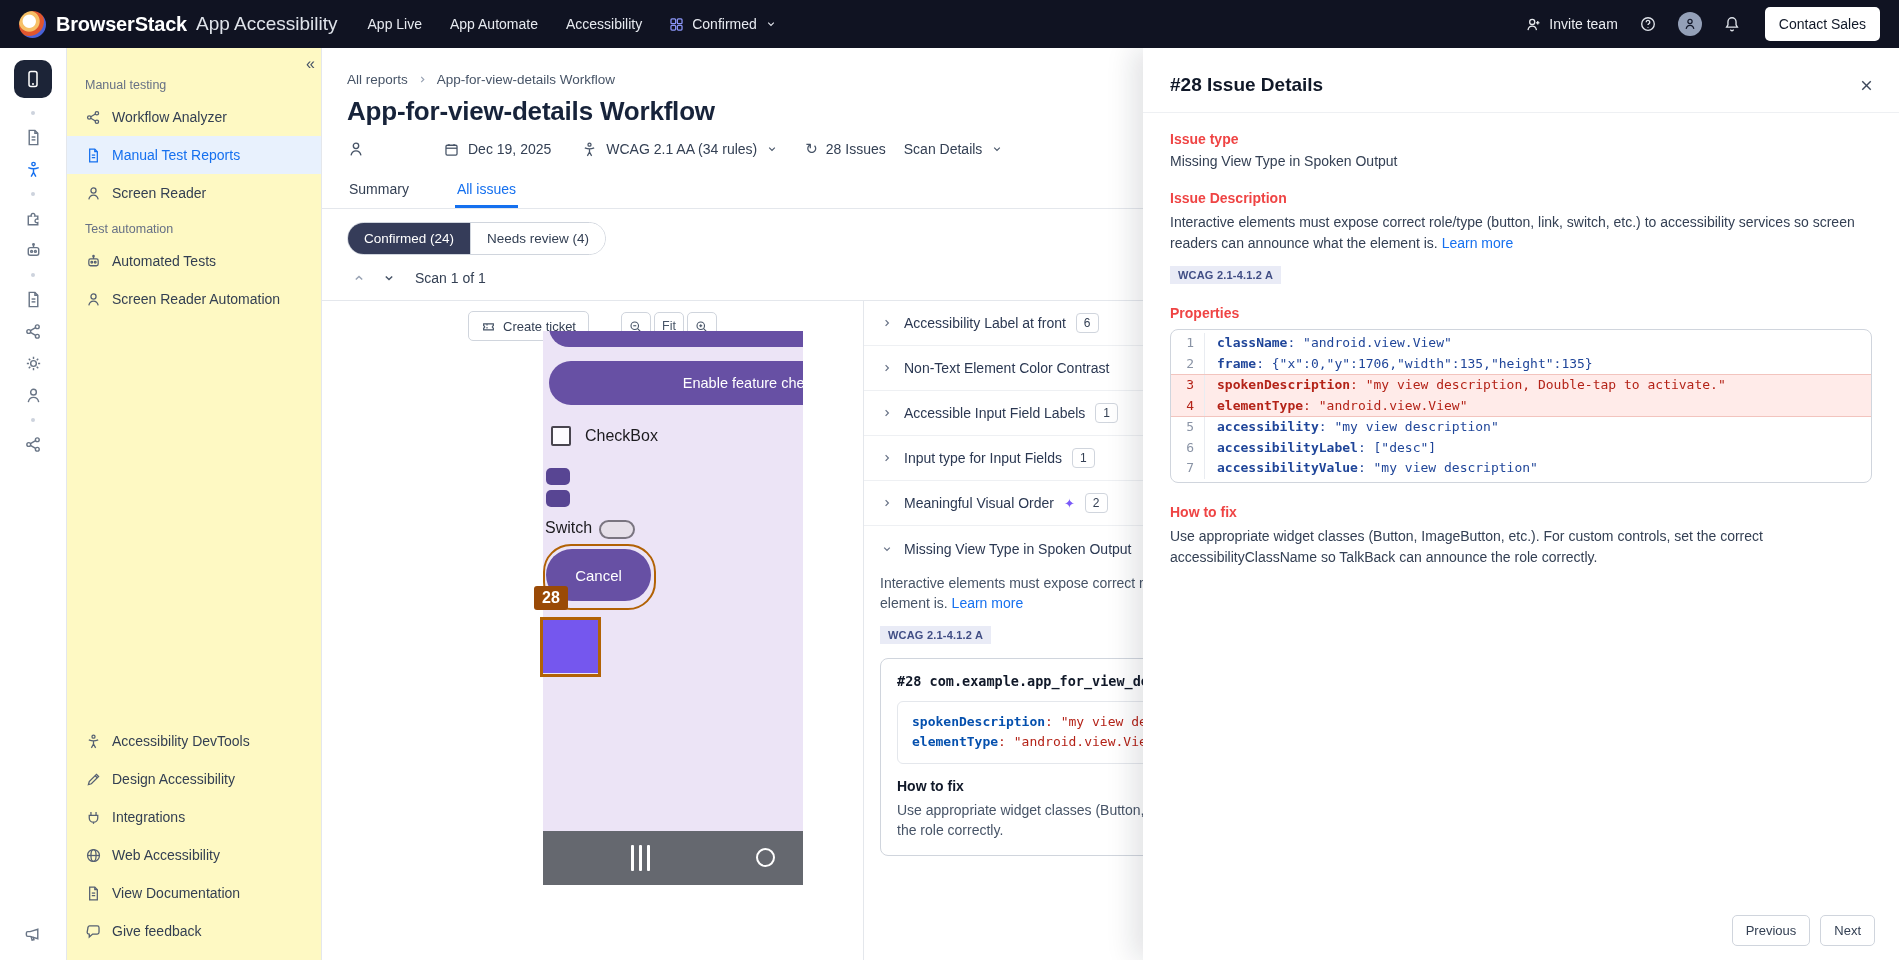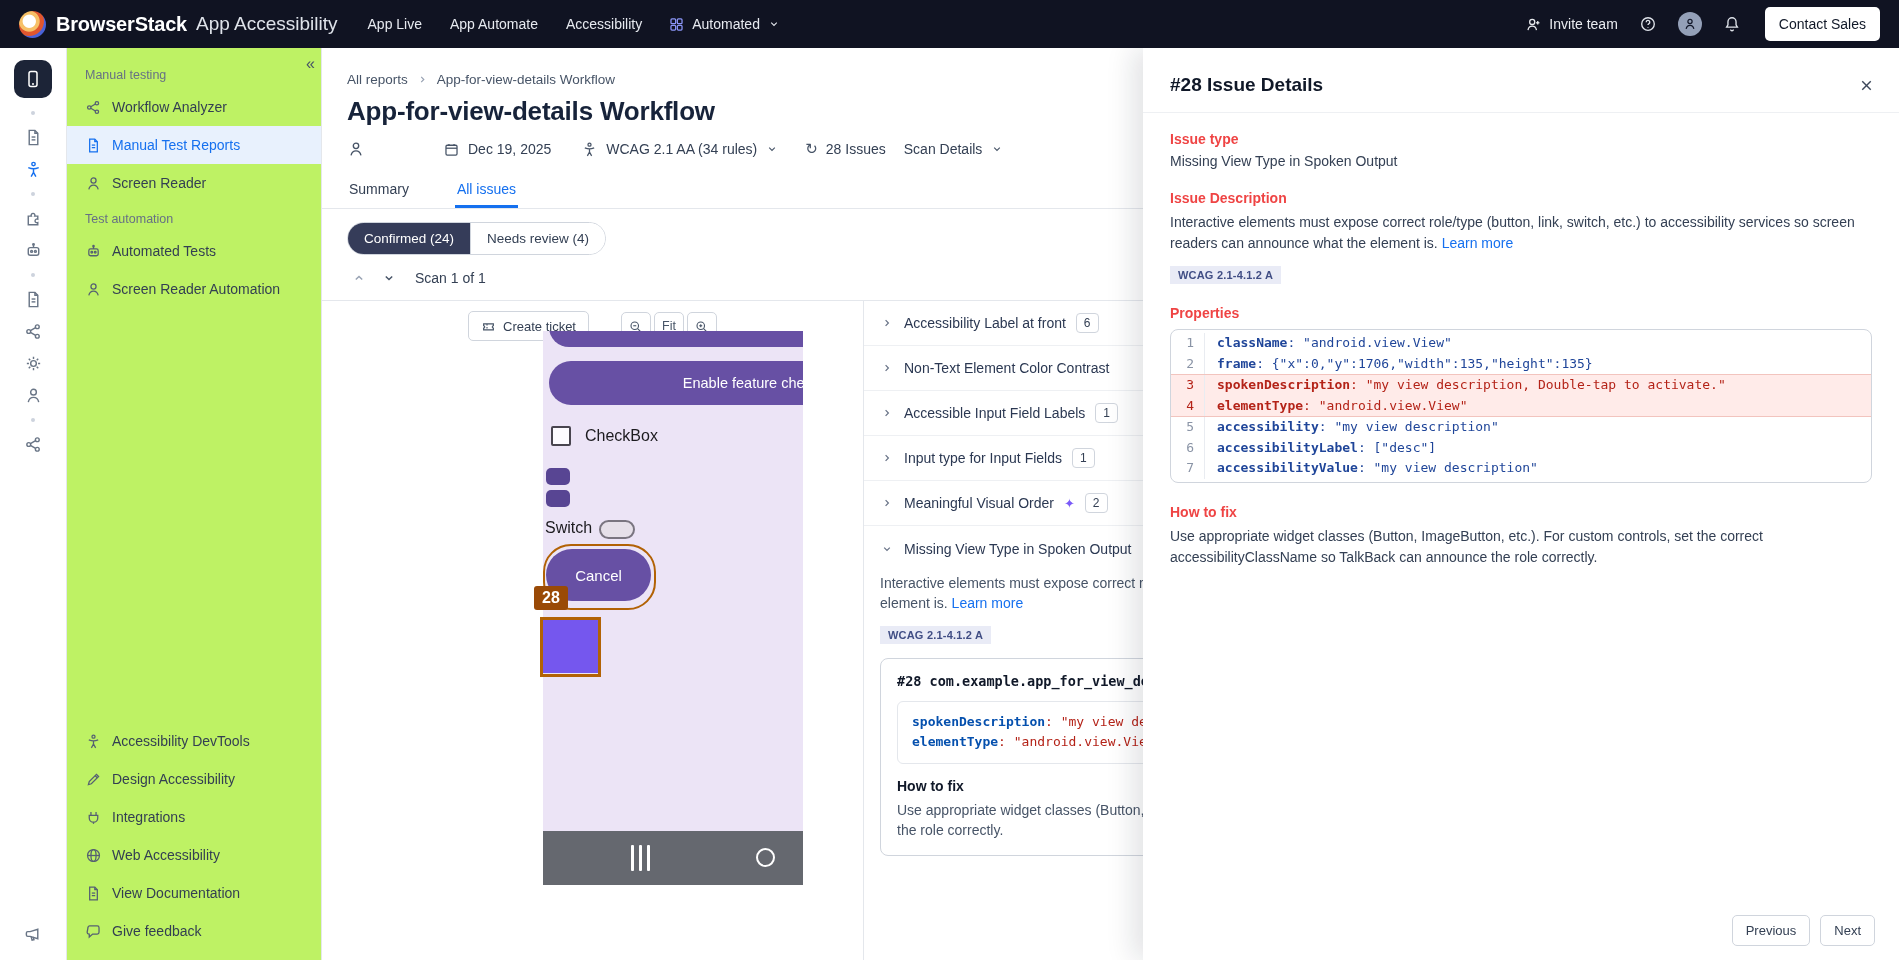--- a/index.html
+++ b/index.html
@@ -294,7 +294,7 @@
           <use href="#s-grid"></use>
         </svg>
       </span>
-    <span>Automated</span>
+    <span>Confirmed</span>
     <svg width="14" height="14" viewBox="0 0 20 20" fill="none" stroke="currentColor" stroke-width="1.5">
         <use href="#s-chev-down"></use>
       </svg>

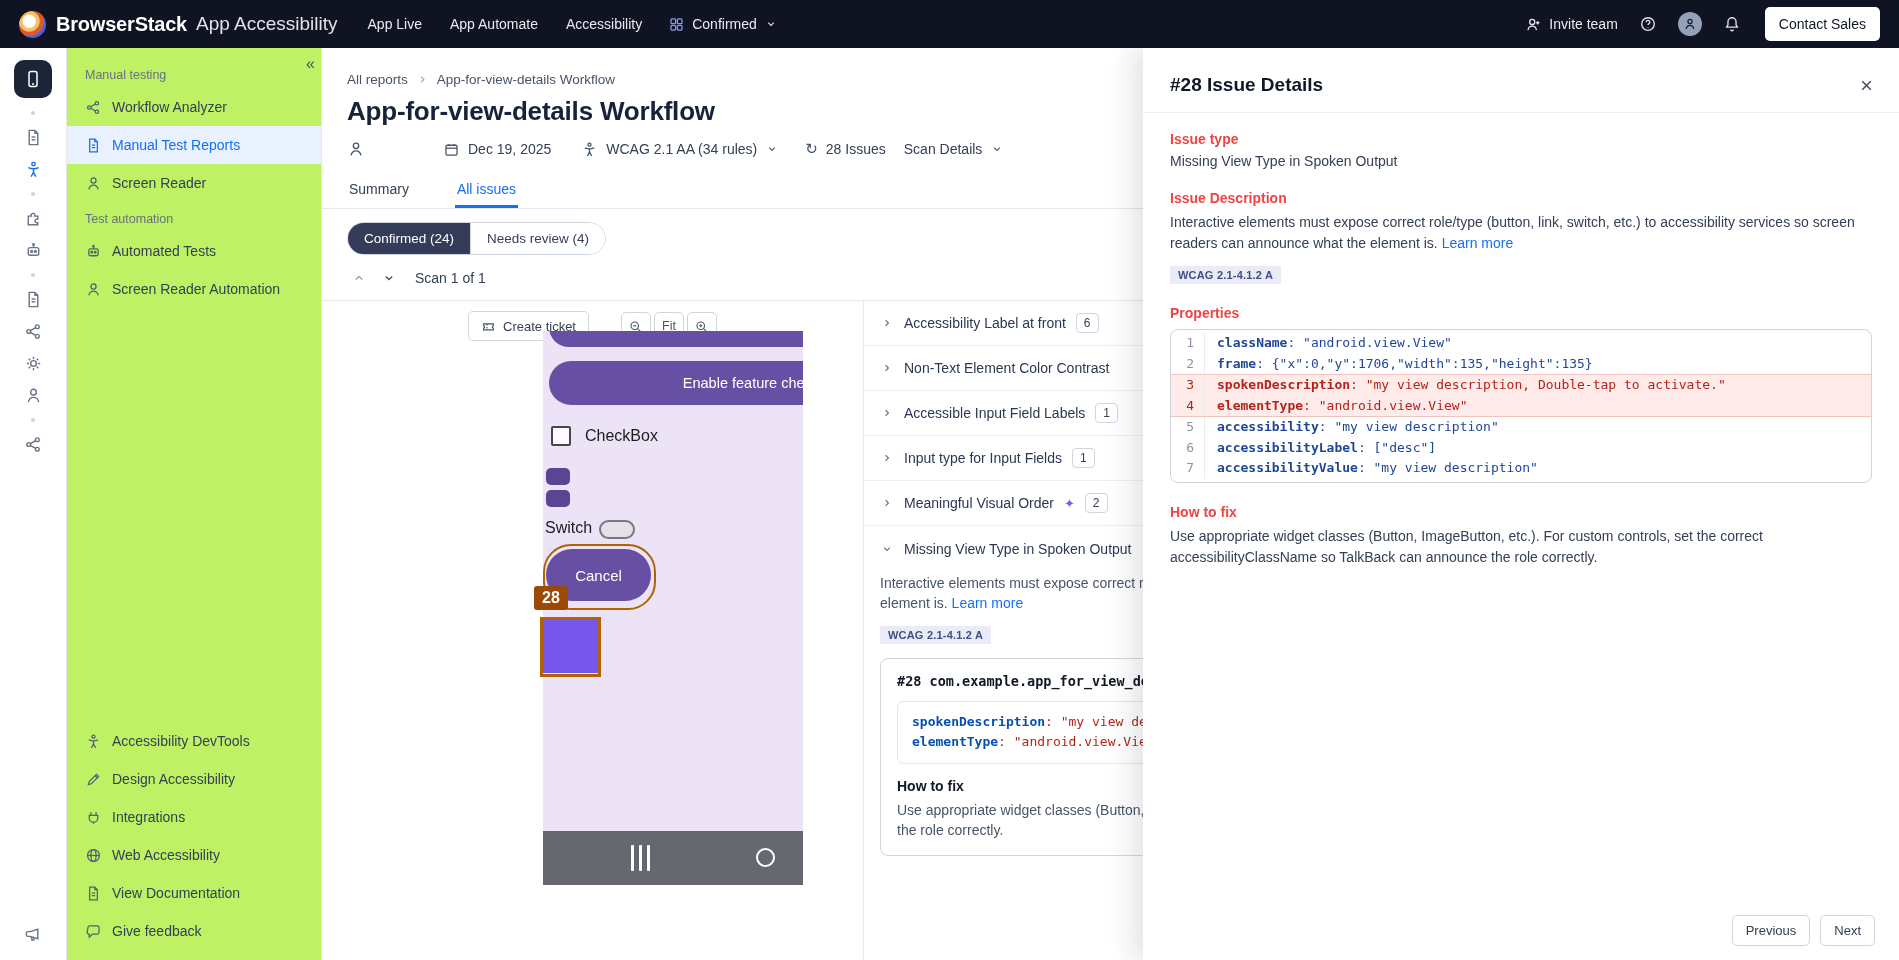--- a/index.html
+++ b/index.html
@@ -40,7 +40,7 @@
   .rail-bottom{margin-top:auto;margin-bottom:16px;color:#697586;cursor:pointer}
   
   .sidebar{position:absolute;left:67px;top:48px;bottom:0;width:255px;border-right:1px solid var(--border);
-    background:#bef264;display:flex;flex-direction:column;padding-top:10px;z-index:20}
+    background:#fef9c3;display:flex;flex-direction:column;padding-top:20px;z-index:20}
   .side-section{font-size:12.5px;color:#667085;padding:10px 18px 6px}
   .side-item{display:flex;align-items:center;gap:10px;padding:0 18px;height:38px;font-size:14px;
     color:#333f52;cursor:pointer;white-space:nowrap}

